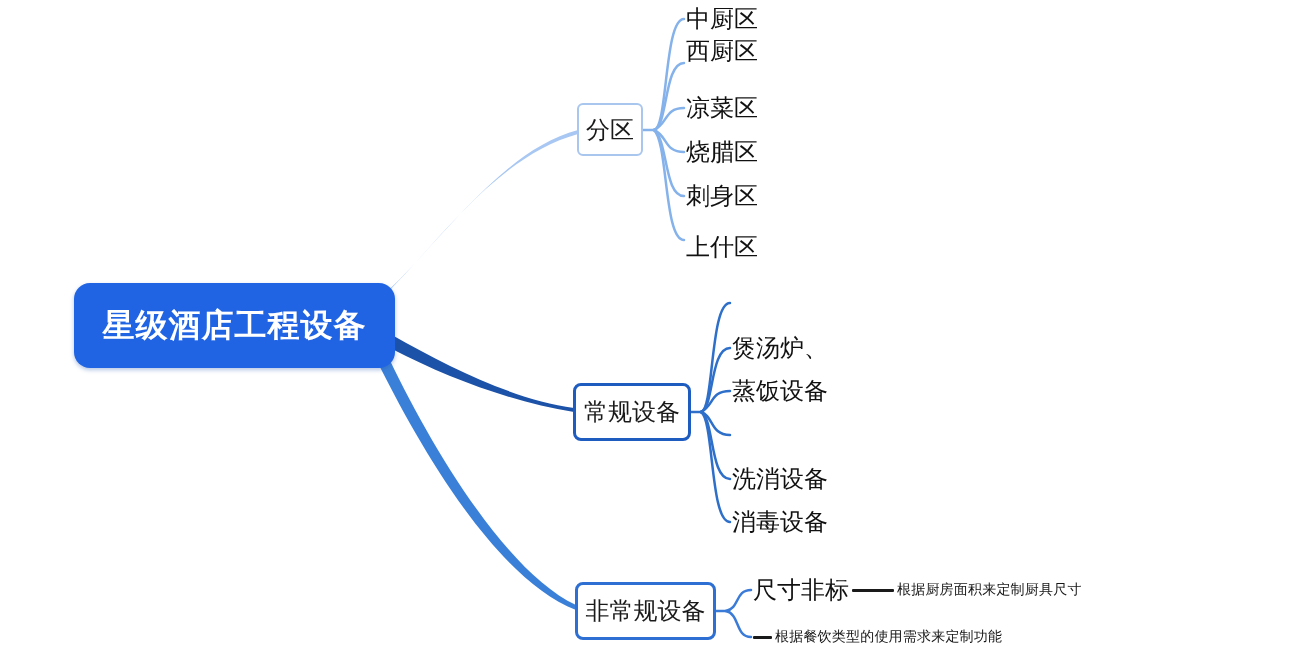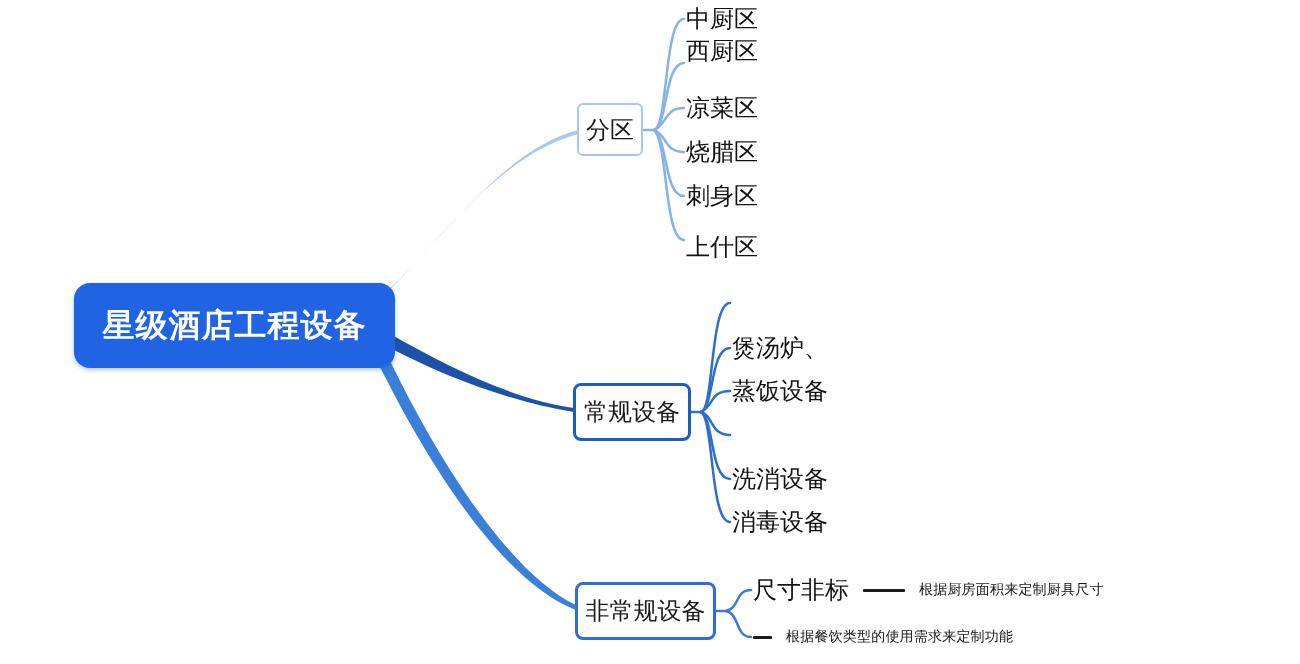--- a/index.html
+++ b/index.html
@@ -78,7 +78,7 @@
     height: 34px;
     display: flex;
     align-items: center;
-    gap: 14px;
+    gap: 3px;
     white-space: nowrap;
   }
   .leaf-row .leaf-label {

